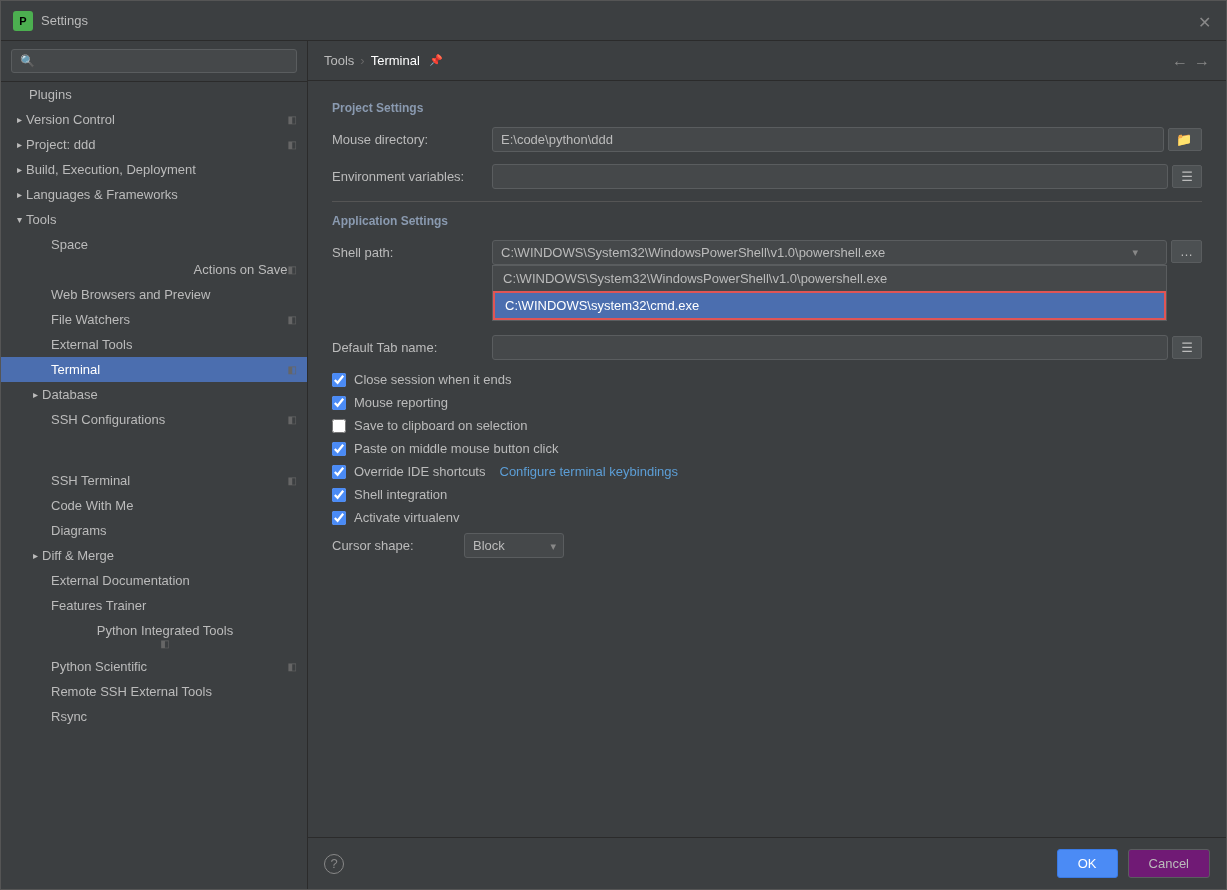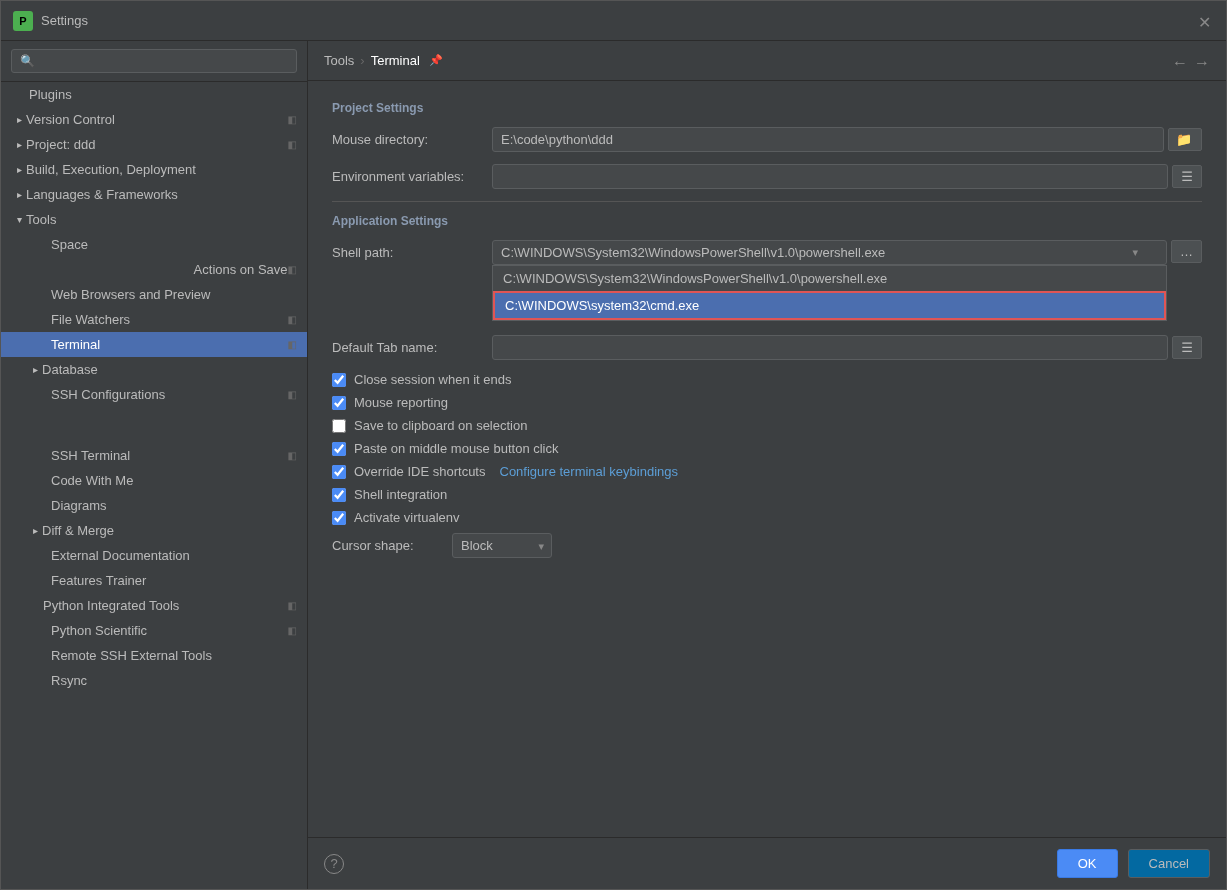--- a/index.html
+++ b/index.html
@@ -153,6 +153,10 @@
             <span style="margin-right:4px;width:14px;display:inline-block;"></span>
             <span style="flex:1;">File Watchers</span>
             <span class="icon-pin">◧</span>
+          </div>
+          <div class="sidebar-item" style="padding-left: 32px;">
+            <span style="margin-right:4px;width:14px;display:inline-block;"></span>
+            <span style="flex:1;">External Tools</span>
           </div>
           <div class="sidebar-item active" style="padding-left: 32px;">
             <span style="margin-right:4px;width:14px;display:inline-block;"></span>

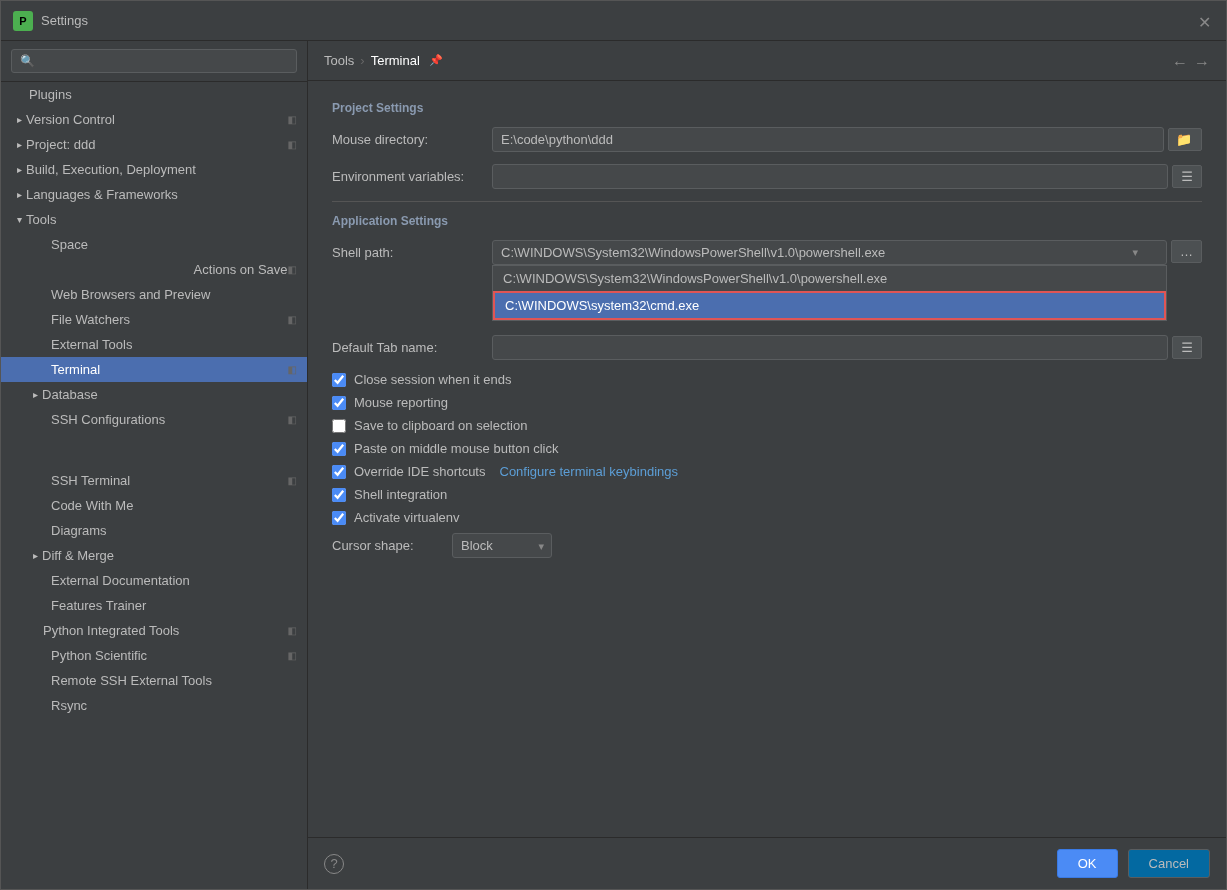--- a/index.html
+++ b/index.html
@@ -66,7 +66,7 @@
     .configure-link { color: #5c9ed6; font-size: 13px; margin-left: 6px; cursor: pointer; text-decoration: none; }
 
     
-    .cursor-row { display: flex; align-items: center; gap: 0; margin-top: 4px; }
+    .cursor-row { display: flex; align-items: center; gap: 12px; margin-top: 4px; }
     .cursor-label { color: #bbb; font-size: 13px; width: 120px; }
     .cursor-select { background: #45484a; border: 1px solid #5a5d5f; border-radius: 3px; color: #bbb; padding: 4px 24px 4px 8px; font-size: 13px; cursor: pointer; -webkit-appearance: none; appearance: none; outline: none; }
     .select-wrapper { position: relative; display: inline-block; }

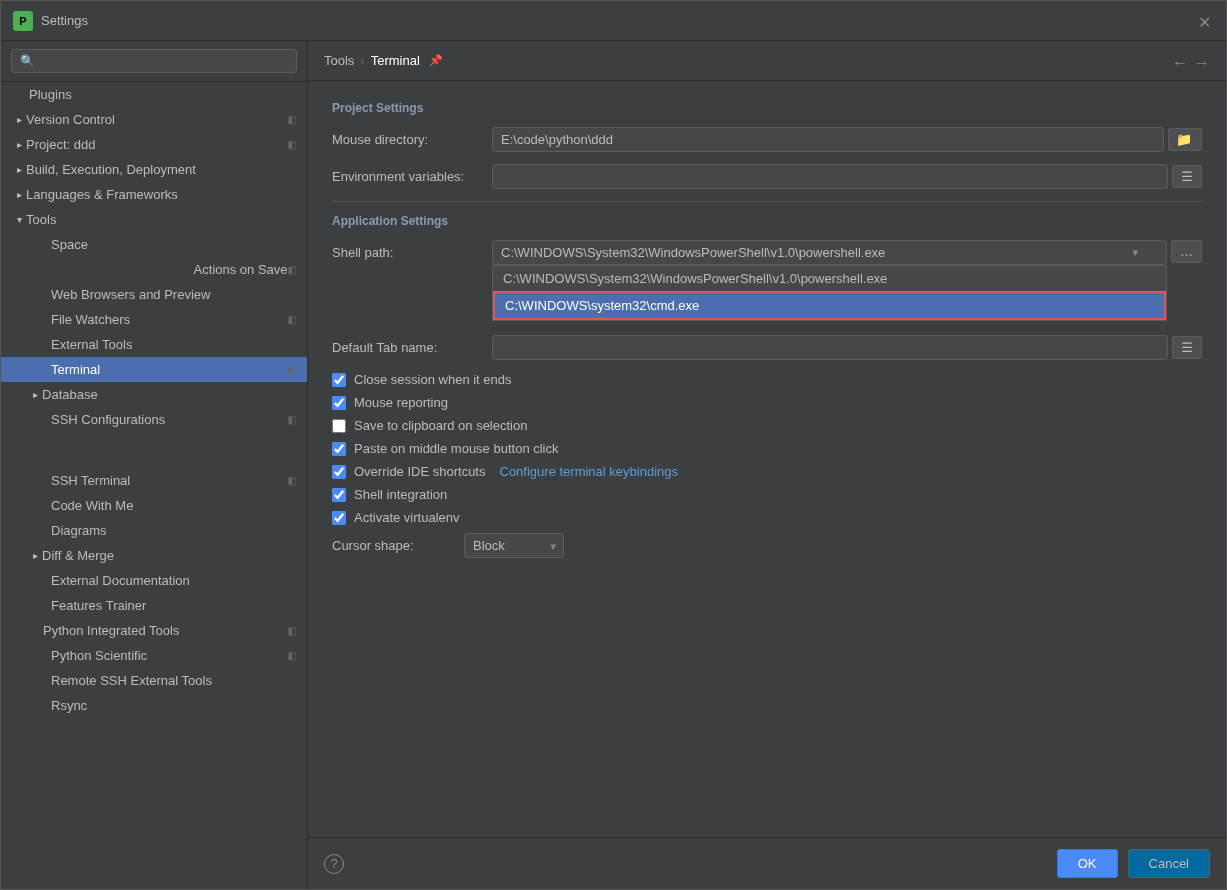--- a/index.html
+++ b/index.html
@@ -197,7 +197,7 @@
             <span style="margin-right:4px;width:14px;display:inline-block;"></span>
             <span style="flex:1;">Features Trainer</span>
           </div>
-          <div class="sidebar-item" style="padding-left: 24px;">
+          <div class="sidebar-item" style="padding-left: 32px; flex-direction: column;">
             <span style="margin-right:4px;width:14px;display:inline-block;"></span>
             <span style="flex:1;">Python Integrated Tools</span>
             <span class="icon-pin">◧</span>

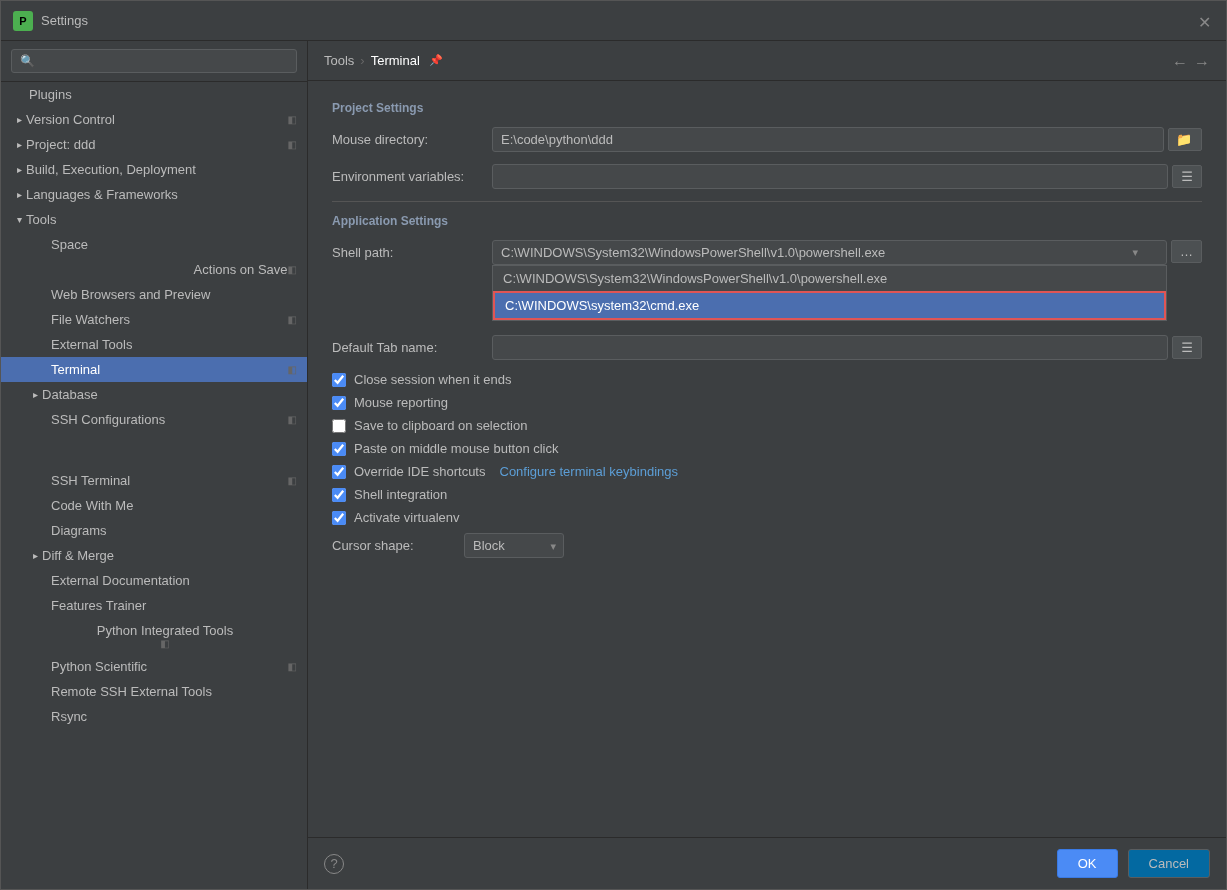--- a/index.html
+++ b/index.html
@@ -79,7 +79,7 @@
     .bottom-bar { height: 52px; background: #3c3f41; border-top: 1px solid #2b2b2b; display: flex; align-items: center; justify-content: flex-end; padding: 0 16px; gap: 10px; flex-shrink: 0; }
     .btn { padding: 6px 20px; border-radius: 3px; font-size: 13px; cursor: pointer; border: 1px solid transparent; }
     .btn-primary { background: #4b8bf5; color: #fff; border-color: #3a7ae4; }
-    .btn-default { background: #0369a1; color: #bbb; border-color: #5a5d5f; }
+    .btn-default { background: #701a75; color: #bbb; border-color: #5a5d5f; }
 
     
     .help-icon { width: 20px; height: 20px; border-radius: 50%; border: 1px solid #888; display: flex; align-items: center; justify-content: center; color: #888; font-size: 13px; cursor: pointer; margin-right: auto; }

